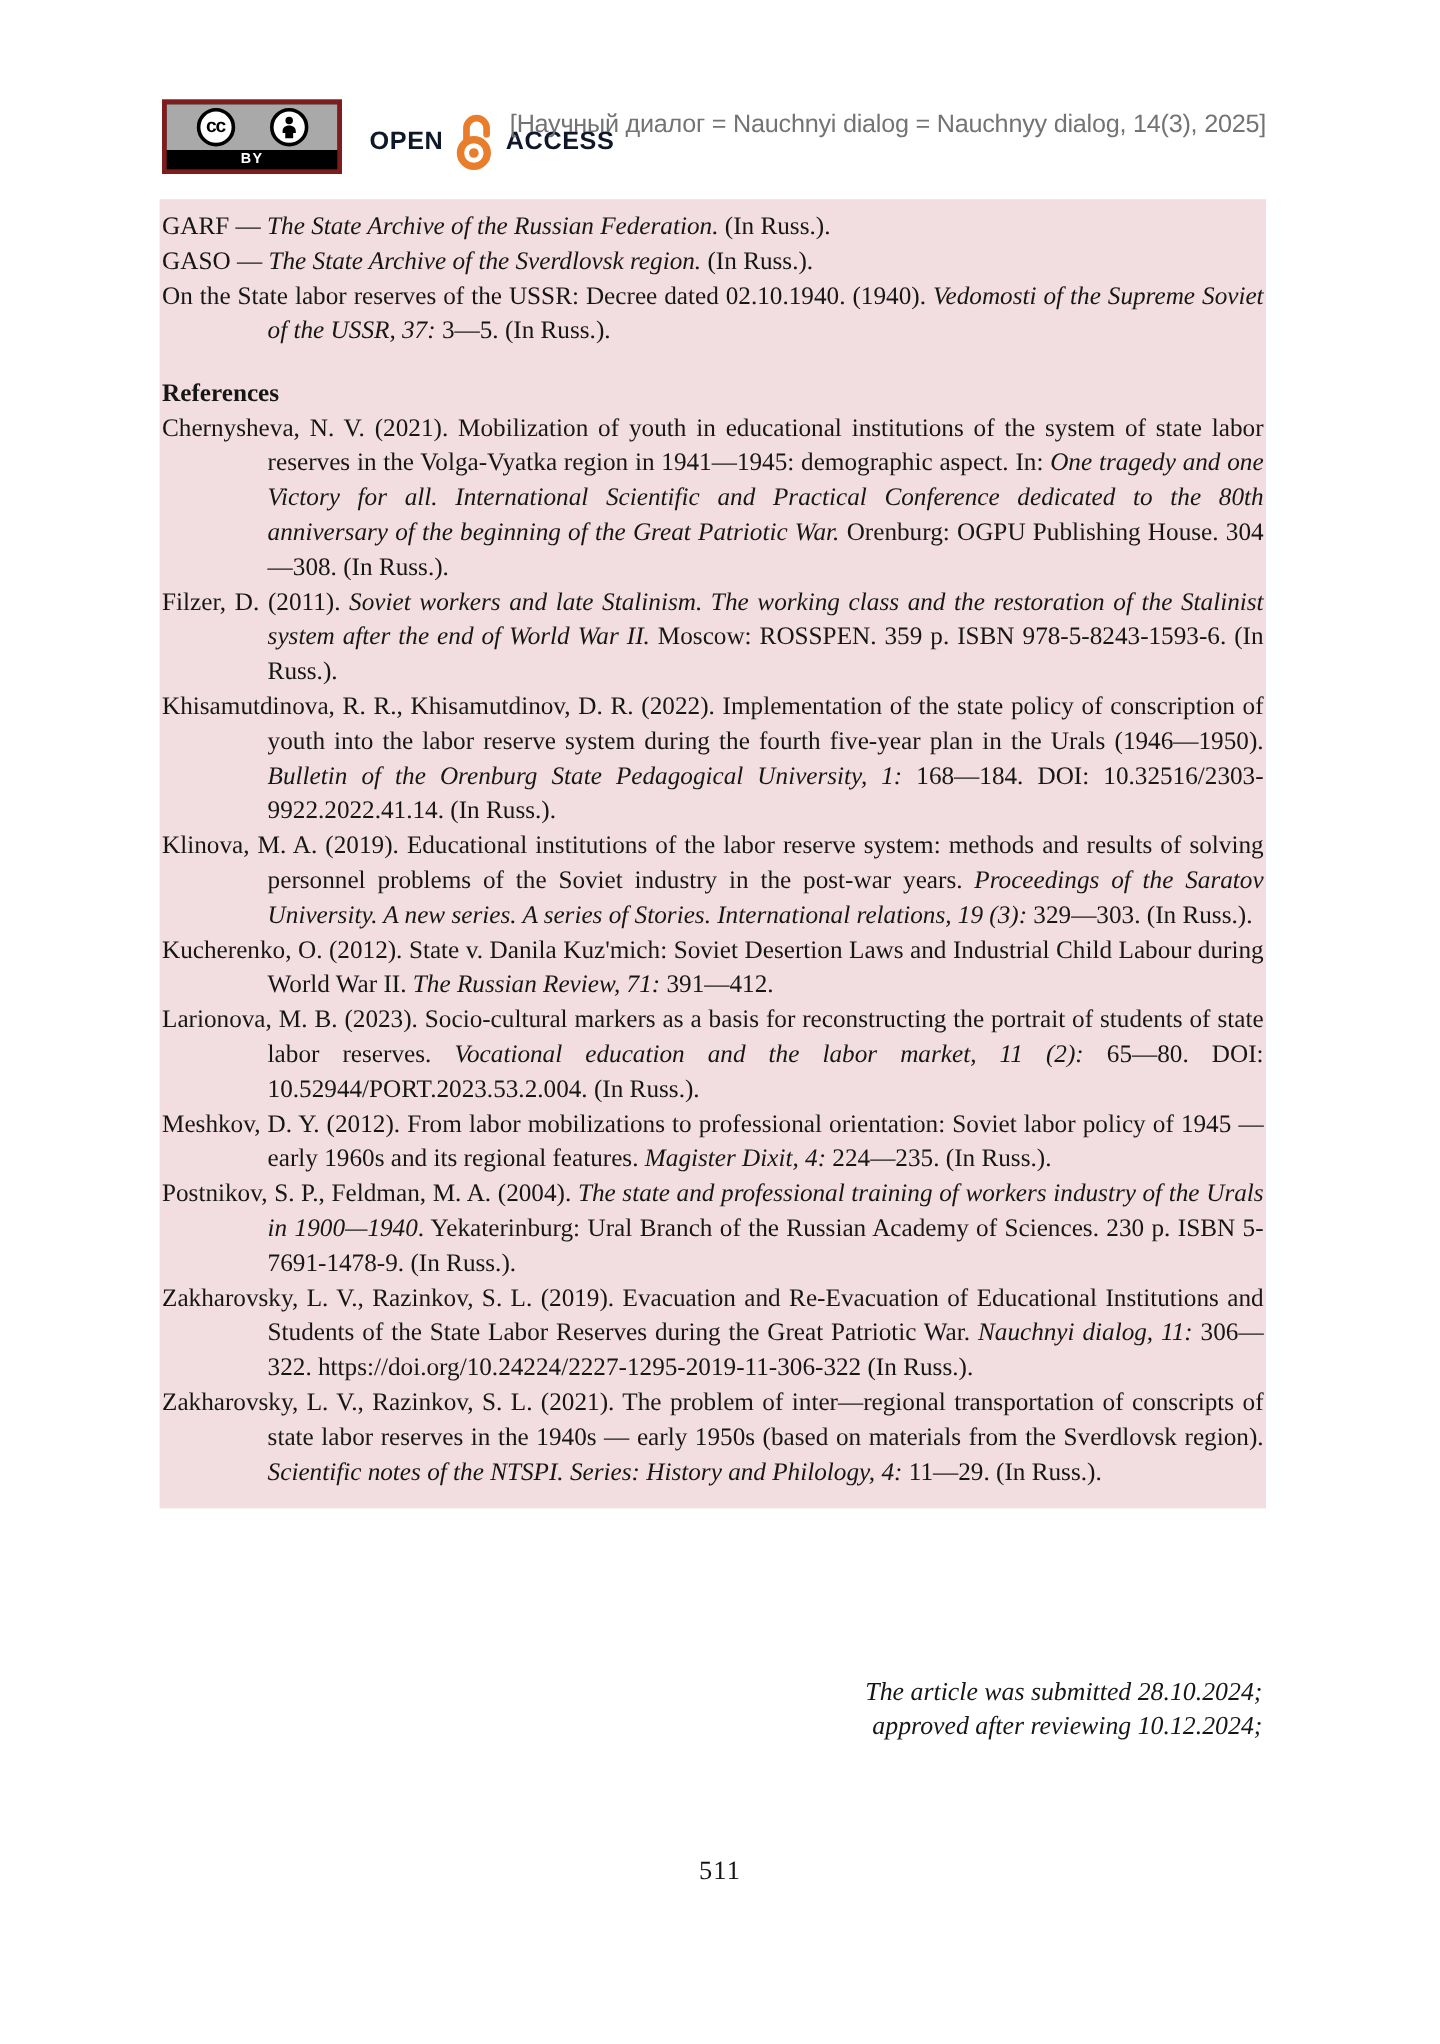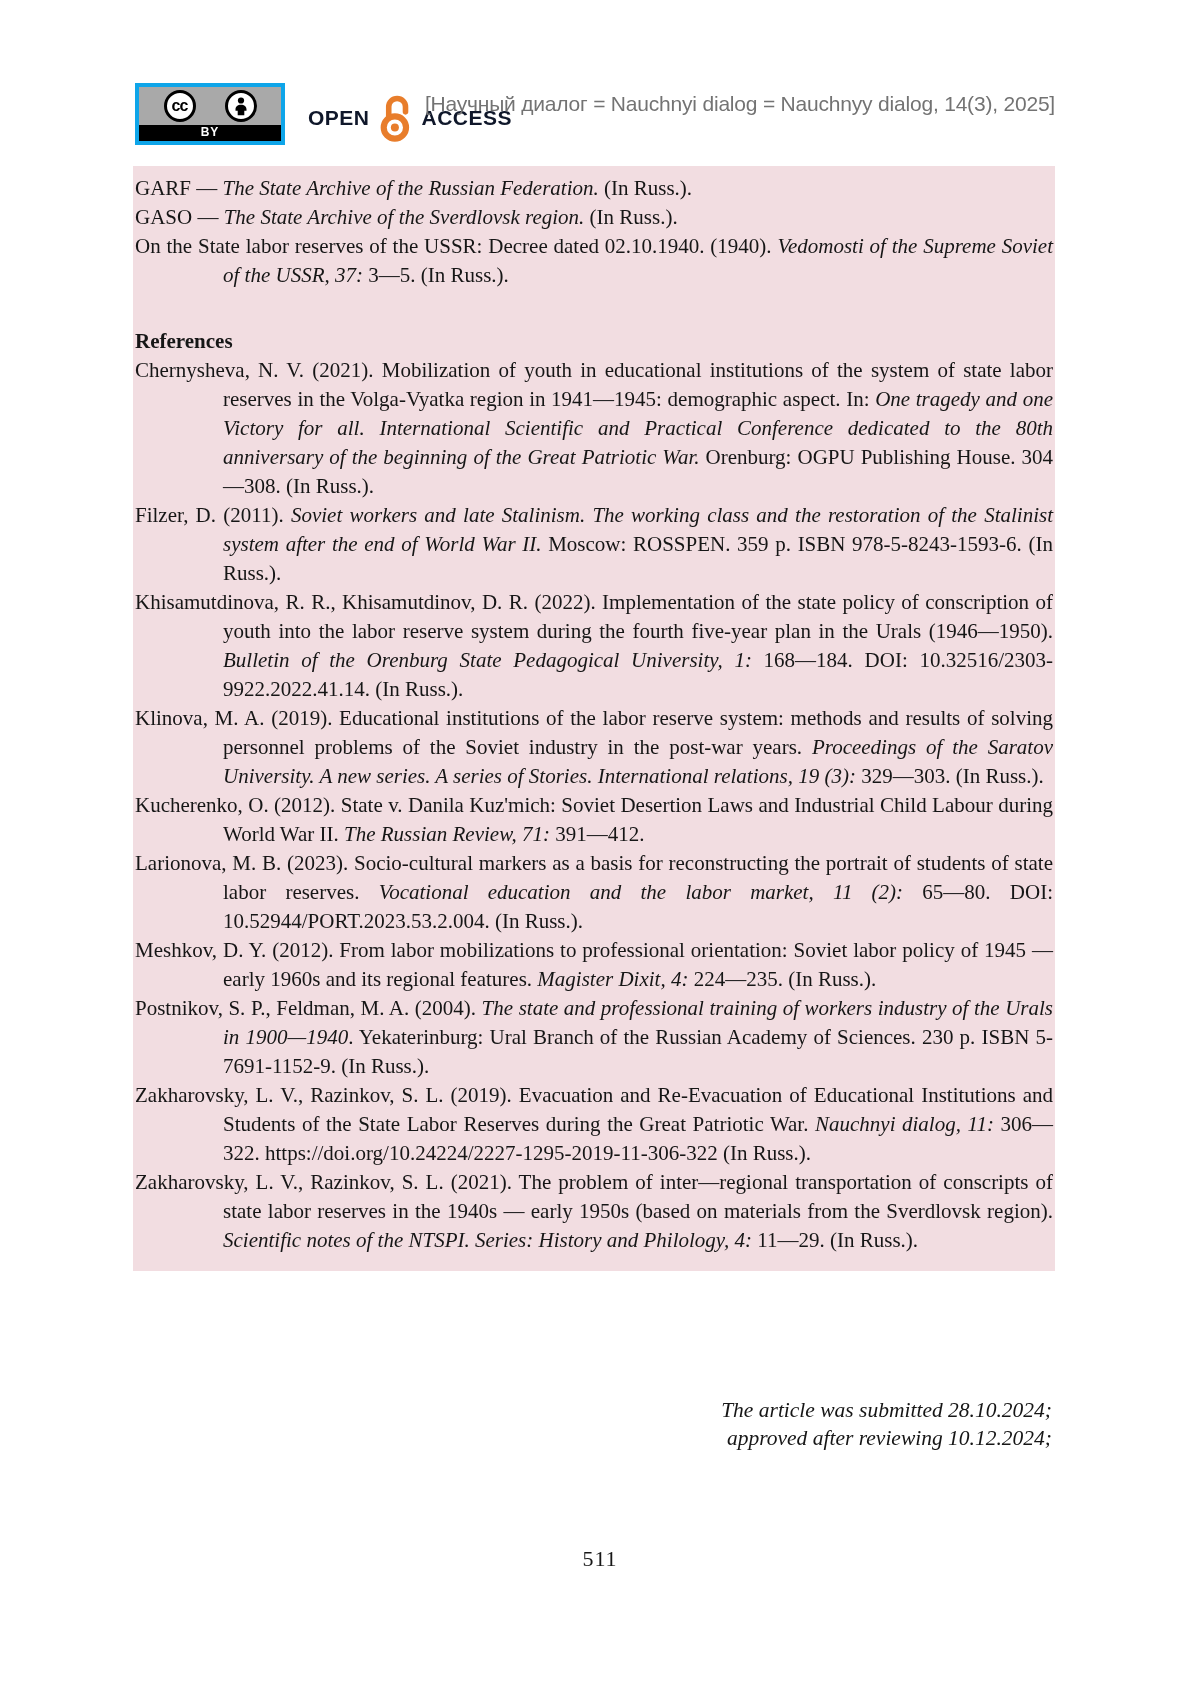--- a/index.html
+++ b/index.html
@@ -24,7 +24,7 @@
     position:absolute;left:135px;top:83px;
     width:150px;height:62px;
     background:#000;
-    border:4px solid #0ea5e9;
+    border:4px solid #7f1d1d;
     display:flex;flex-direction:column;
   }
   .cc-top{

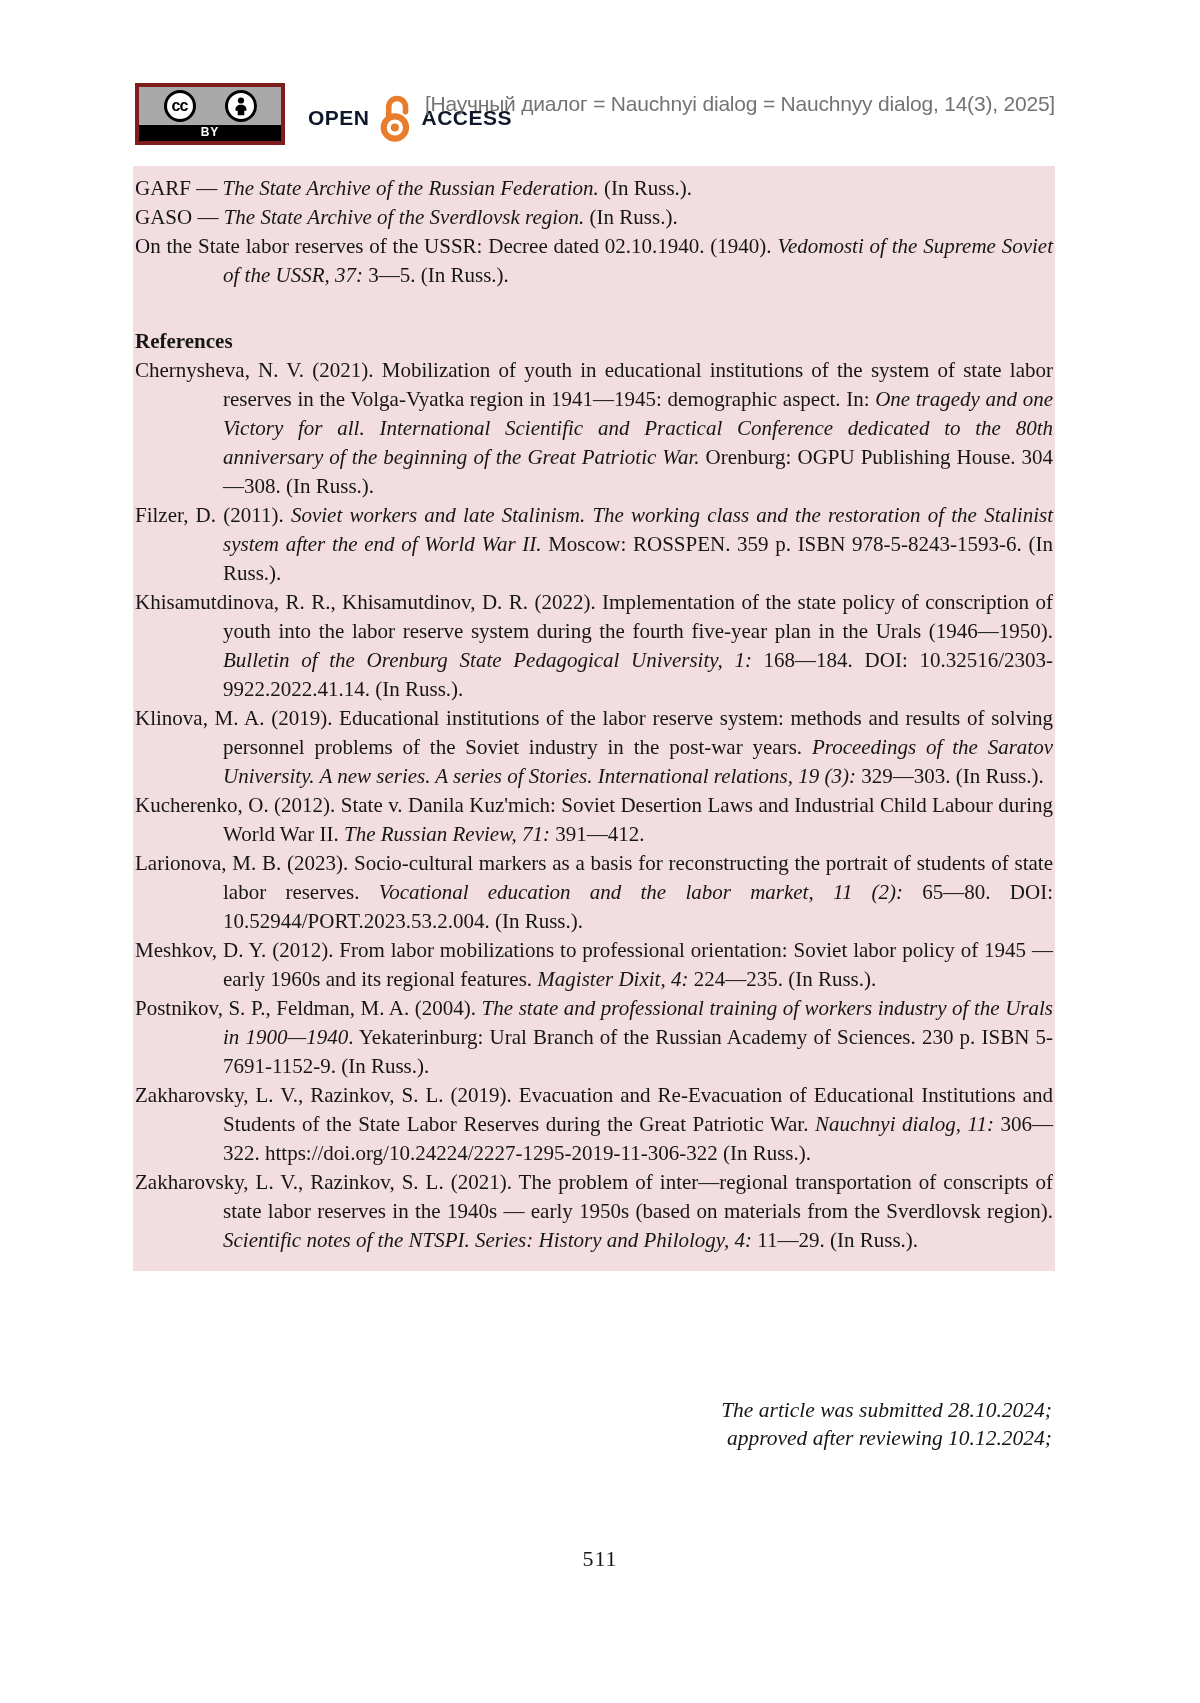--- a/index.html
+++ b/index.html
@@ -82,7 +82,7 @@
   .refs-heading{
     font-size:21px;line-height:29px;
     font-weight:bold;
-    margin-top:37px;
+    margin-top:23px;
   }
 
   

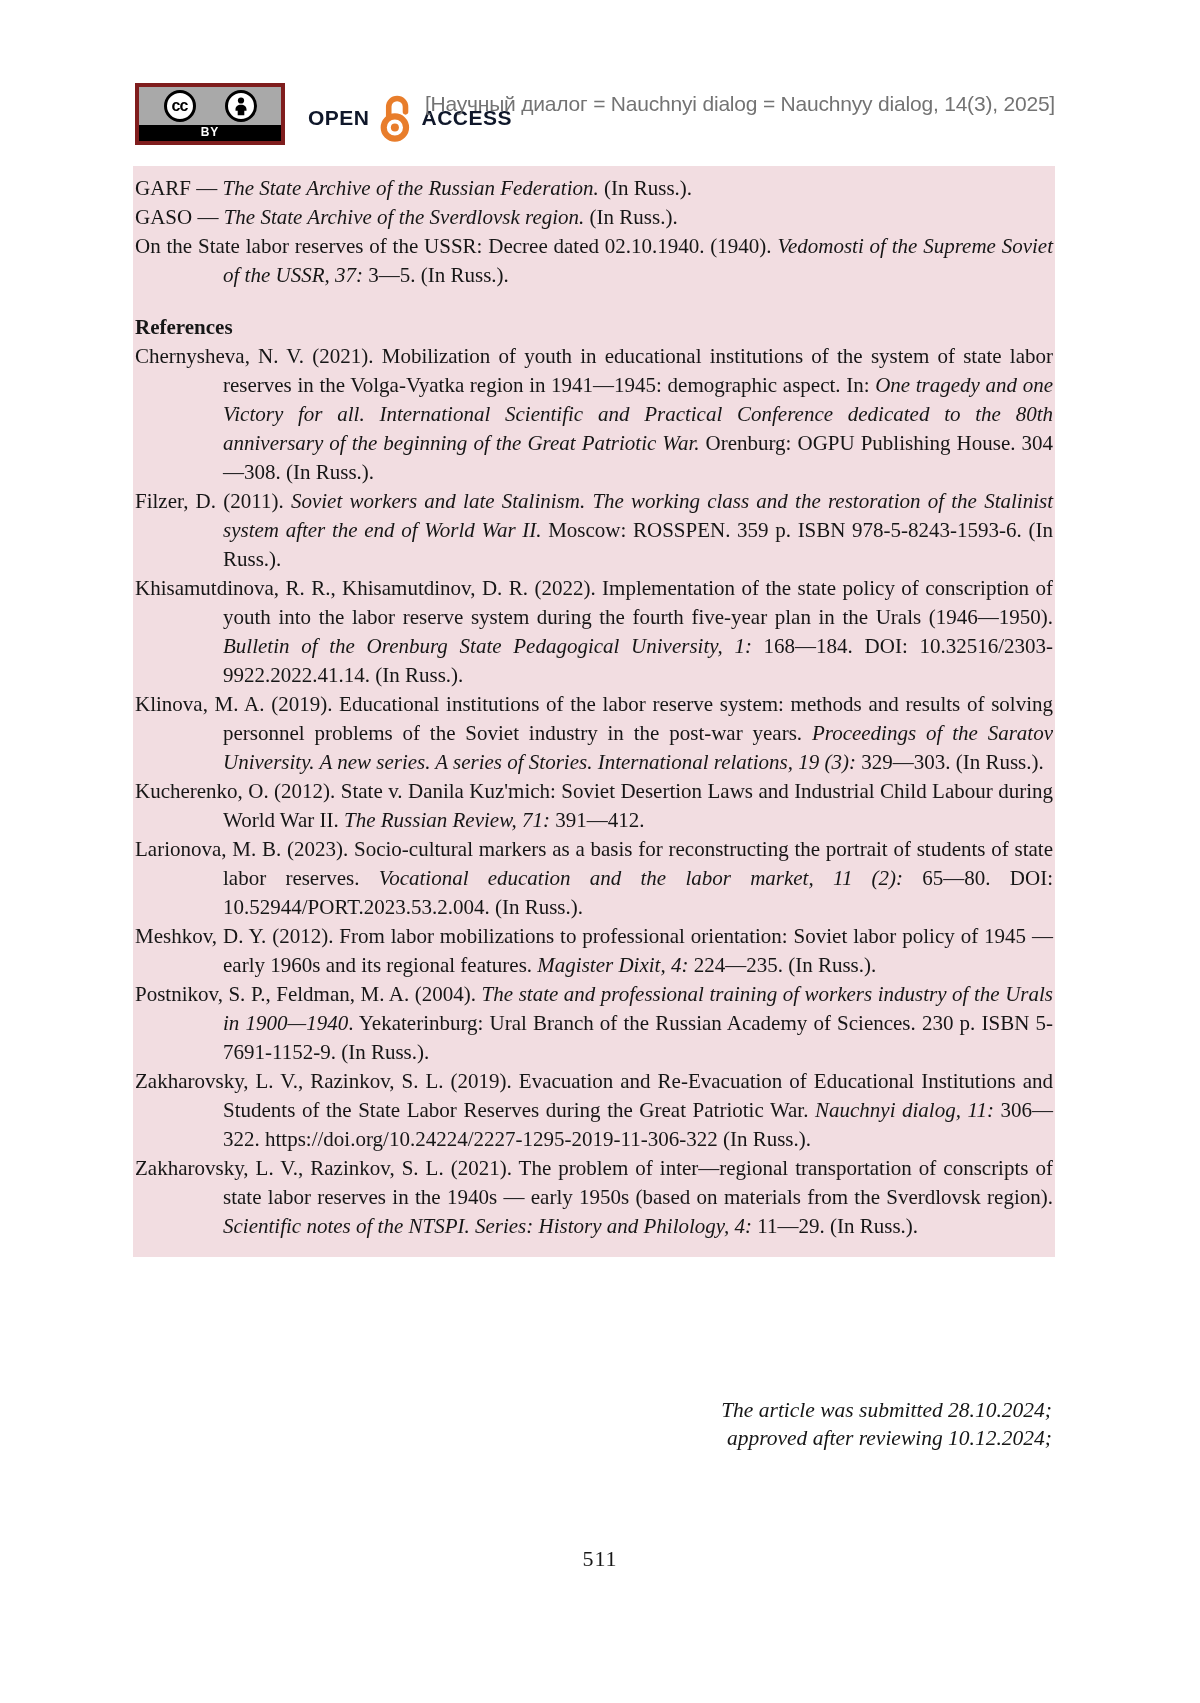--- a/index.html
+++ b/index.html
@@ -149,7 +149,7 @@
         <p class="ref-entry"><span>Kucherenko, O. (2012). State v. Danila Kuz'mich: Soviet Desertion Laws and Industrial Child Labour during World War II. </span><i>The Russian Review, 71:</i><span> 391—412.</span></p>
         <p class="ref-entry"><span>Larionova, M. B. (2023). Socio-cultural markers as a basis for reconstructing the portrait of students of state labor reserves. </span><i>Vocational education and the labor market, 11 (2):</i><span> 65—80. DOI: 10.52944/PORT.2023.53.2.004. (In Russ.).</span></p>
         <p class="ref-entry"><span>Meshkov, D. Y. (2012). From labor mobilizations to professional orientation: Soviet labor policy of 1945 — early 1960s and its regional features. </span><i>Magister Dixit, 4:</i><span> 224—235. (In Russ.).</span></p>
-        <p class="ref-entry"><span>Postnikov, S. P., Feldman, M. A. (2004). </span><i>The state and professional training of workers industry of the Urals in 1900—1940</i><span>. Yekaterinburg: Ural Branch of the Russian Academy of Sciences. 230 p. ISBN 5-7691-1152-9. (In Russ.).</span></p>
+        <p class="ref-entry"><span>Postnikov, S. P., Feldman, M. A. (2004). </span><i>The state and professional training of workers industry of the Urals in 1900—1940</i><span>. Yekaterinburg: Ural Branch of the Russian Academy of Sciences. 230 p. ISBN 5-7691-1478-9. (In Russ.).</span></p>
         <p class="ref-entry"><span>Zakharovsky, L. V., Razinkov, S. L. (2019). Evacuation and Re-Evacuation of Educational Institutions and Students of the State Labor Reserves during the Great Patriotic War. </span><i>Nauchnyi dialog, 11:</i><span> 306—322. https://doi.org/10.24224/2227-1295-2019-11-306-322 (In Russ.).</span></p>
         <p class="ref-entry"><span>Zakharovsky, L. V., Razinkov, S. L. (2021). The problem of inter—regional transportation of conscripts of state labor reserves in the 1940s — early 1950s (based on materials from the Sverdlovsk region). </span><i>Scientific notes of the NTSPI. Series: History and Philology, 4:</i><span> 11—29. (In Russ.).</span></p>
       </div>

